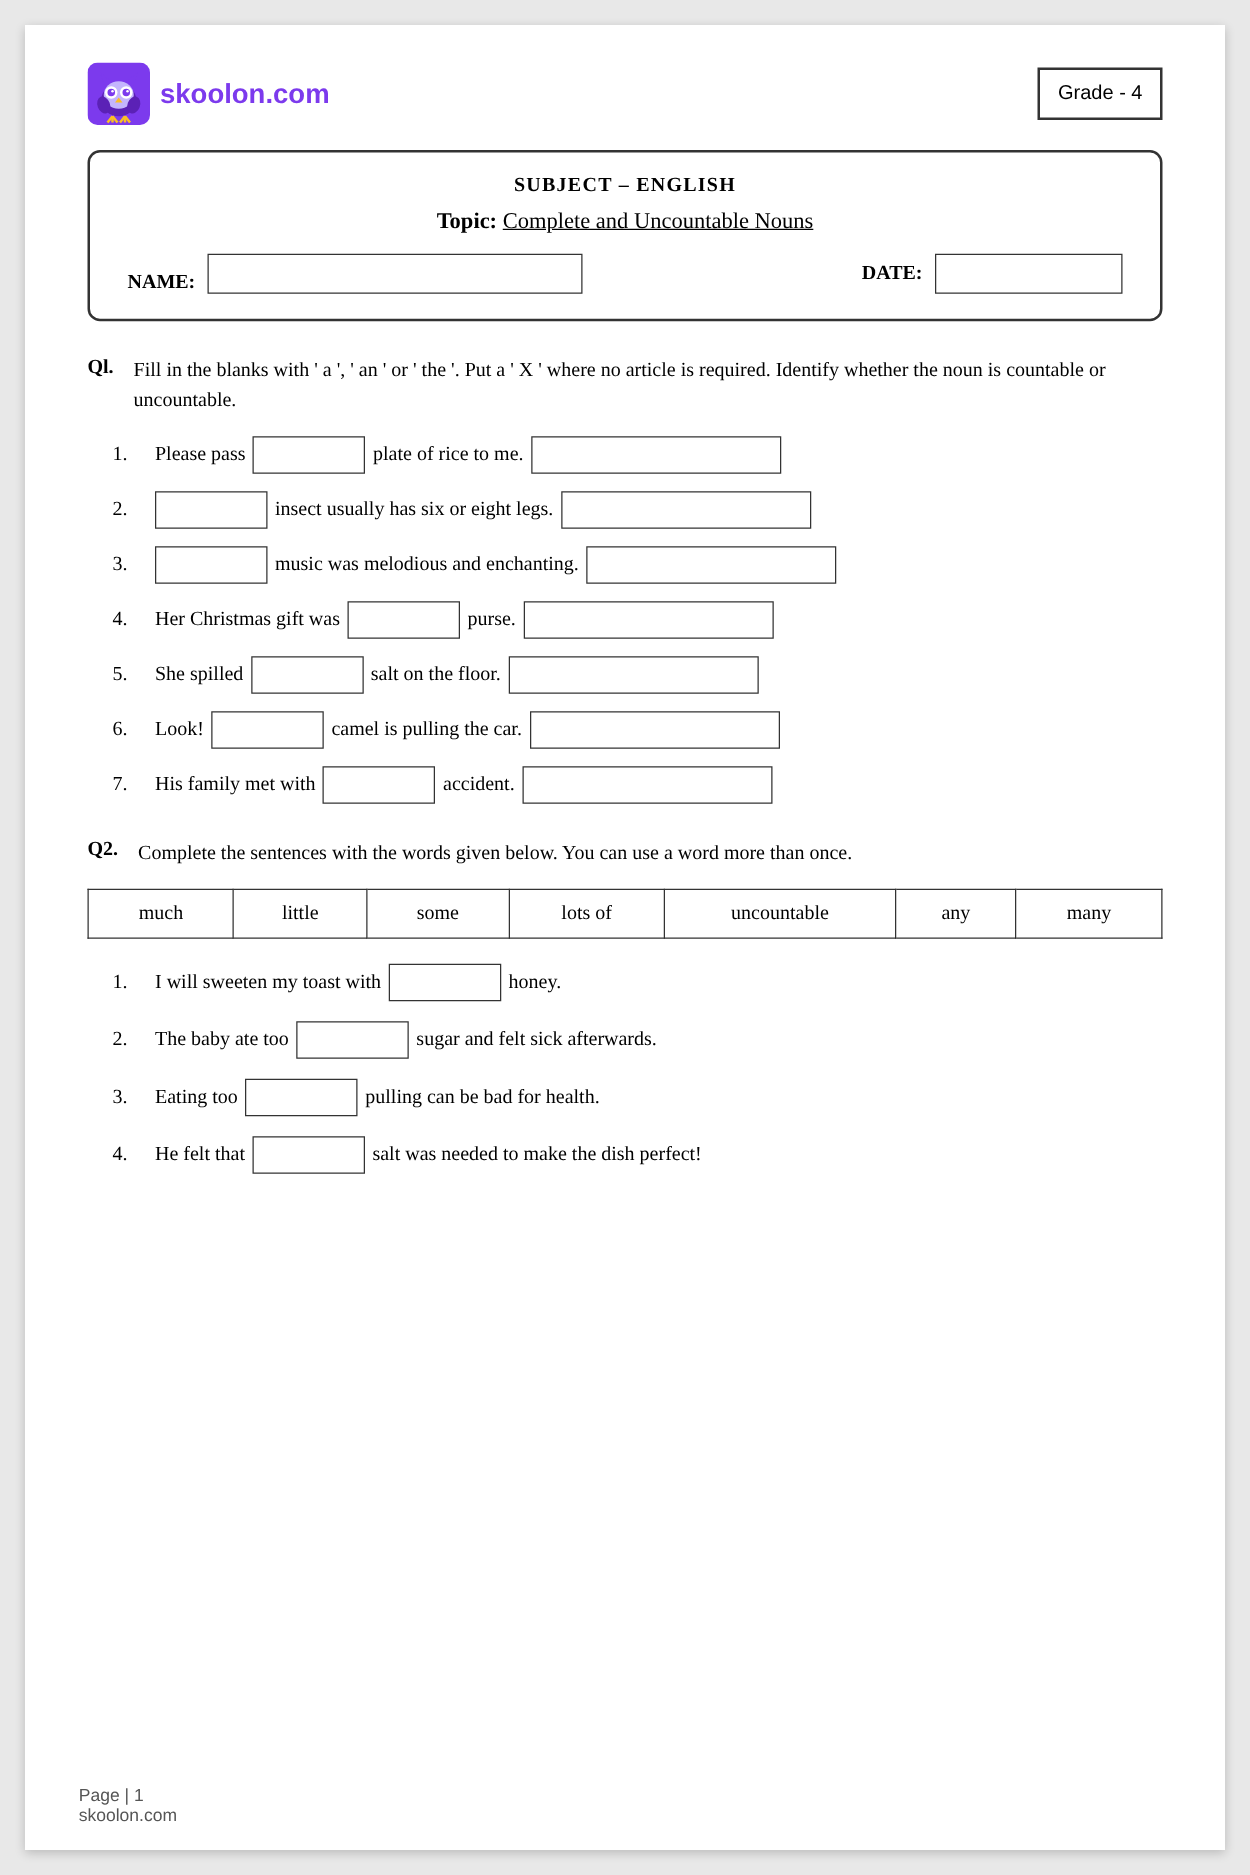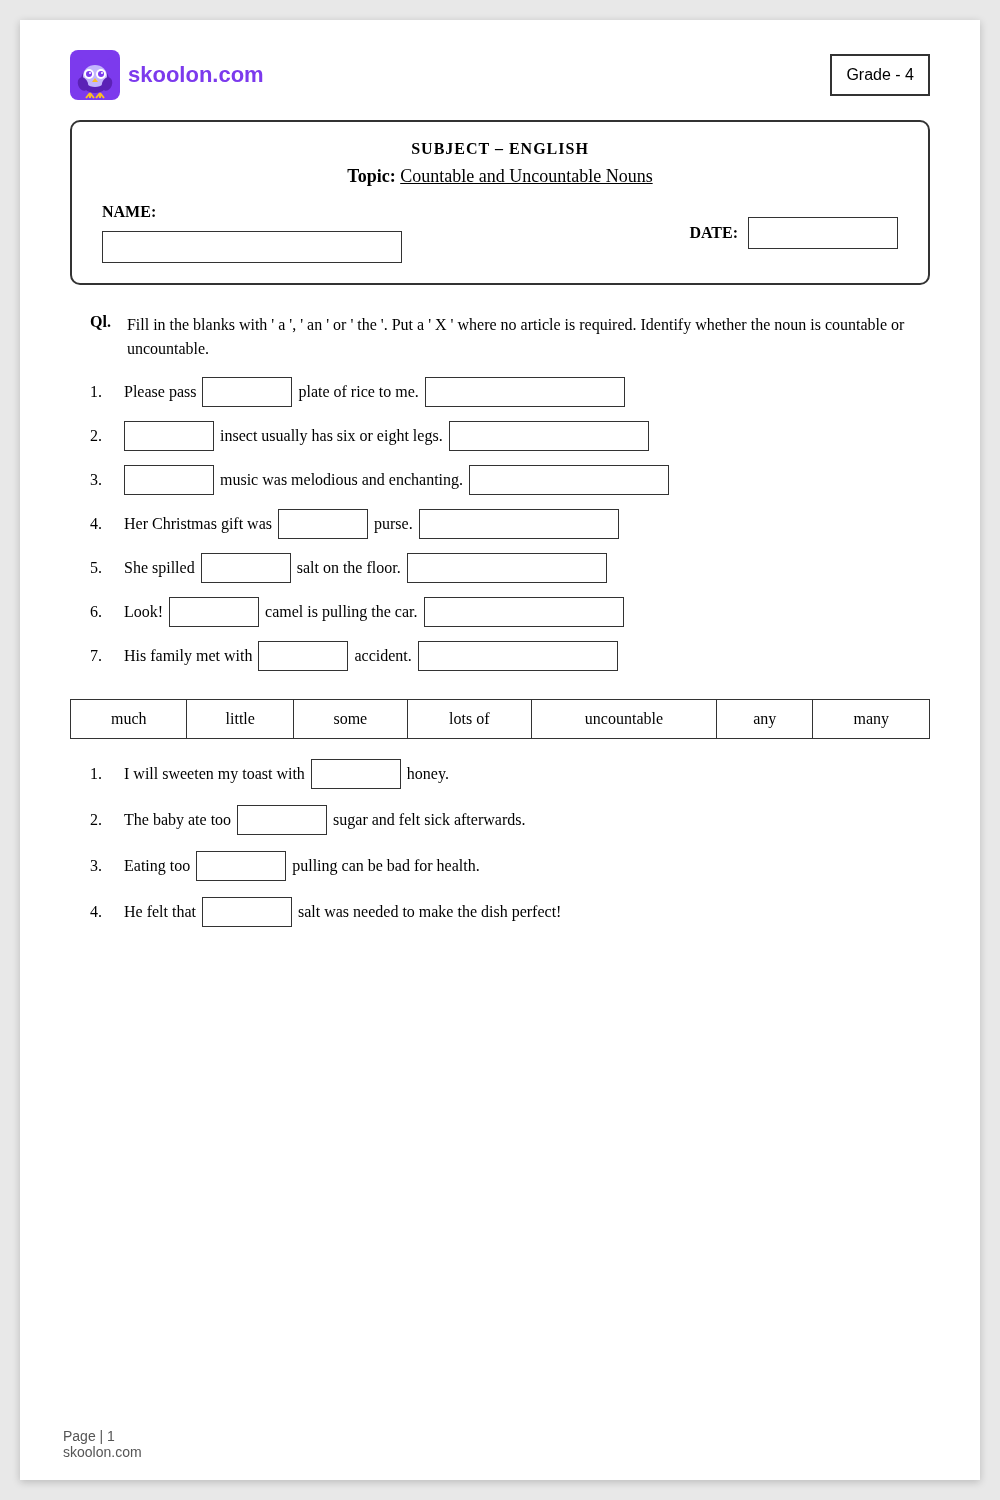--- a/index.html
+++ b/index.html
@@ -250,7 +250,7 @@
     <div class="subject-title">SUBJECT – ENGLISH</div>
     <div class="topic-line">
       <span class="topic-label">Topic:</span>
-      <span class="topic-underline">Countable and Uncountable Nouns</span>
+      <span class="topic-underline">Complete and Uncountable Nouns</span>
     </div>
     <div class="name-date-row">
       <div class="name-section">

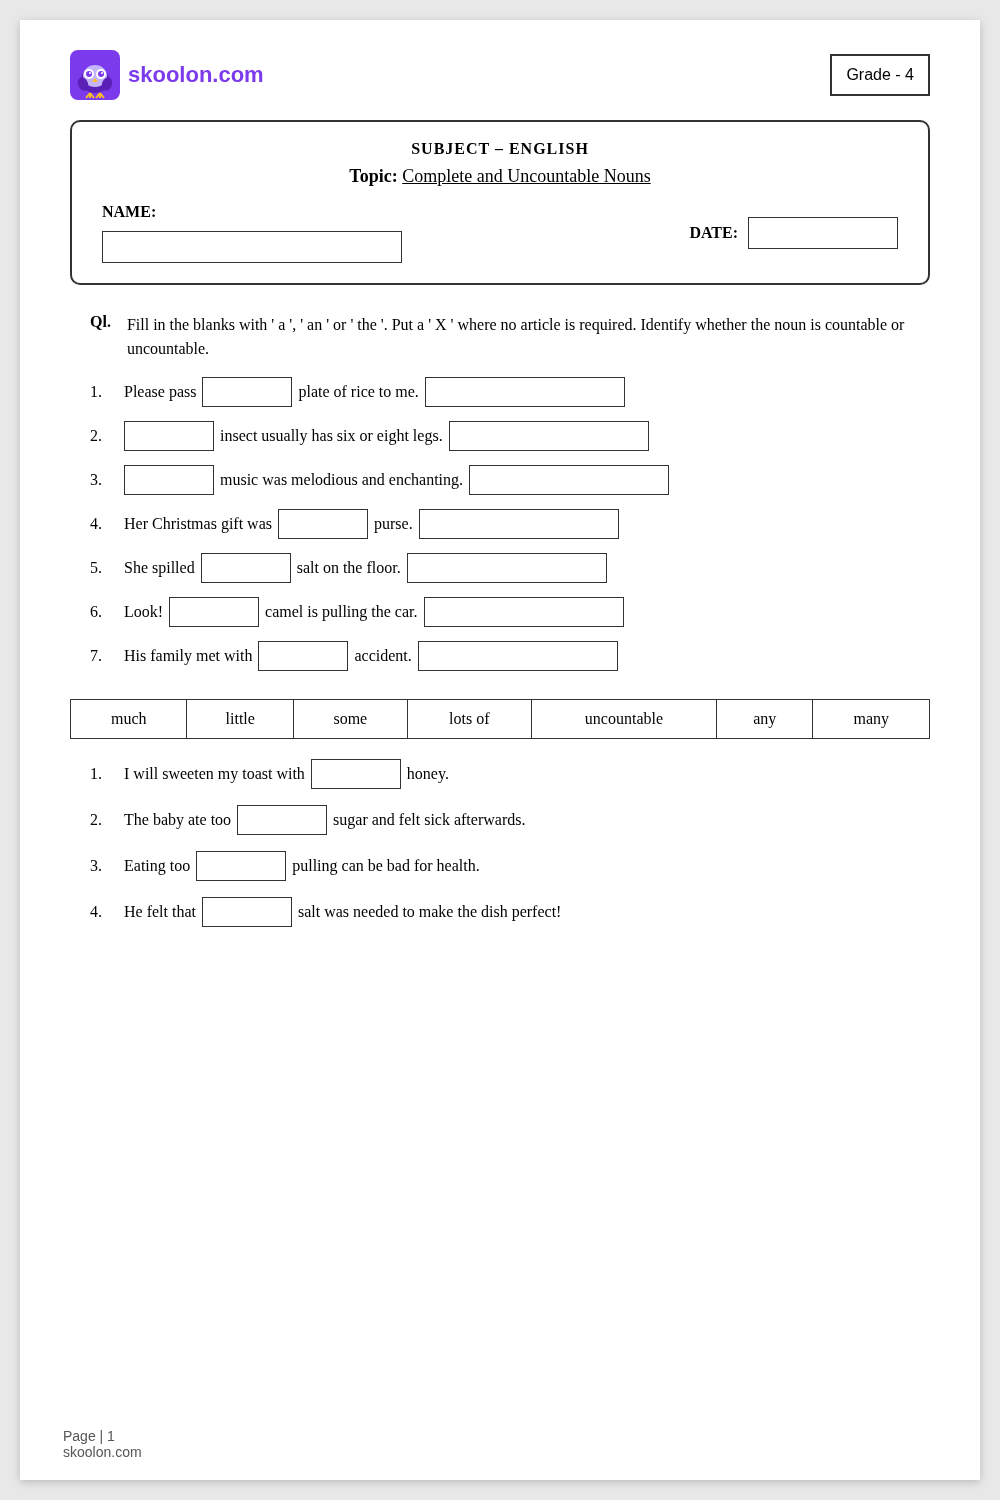--- a/index.html
+++ b/index.html
@@ -82,9 +82,8 @@
     }
     .name-section {
       display: flex;
-      align-items: flex-start;
+      align-items: flex-end;
       gap: 10px;
-      flex-direction: column;
     }
     .name-label {
       font-size: 16px;

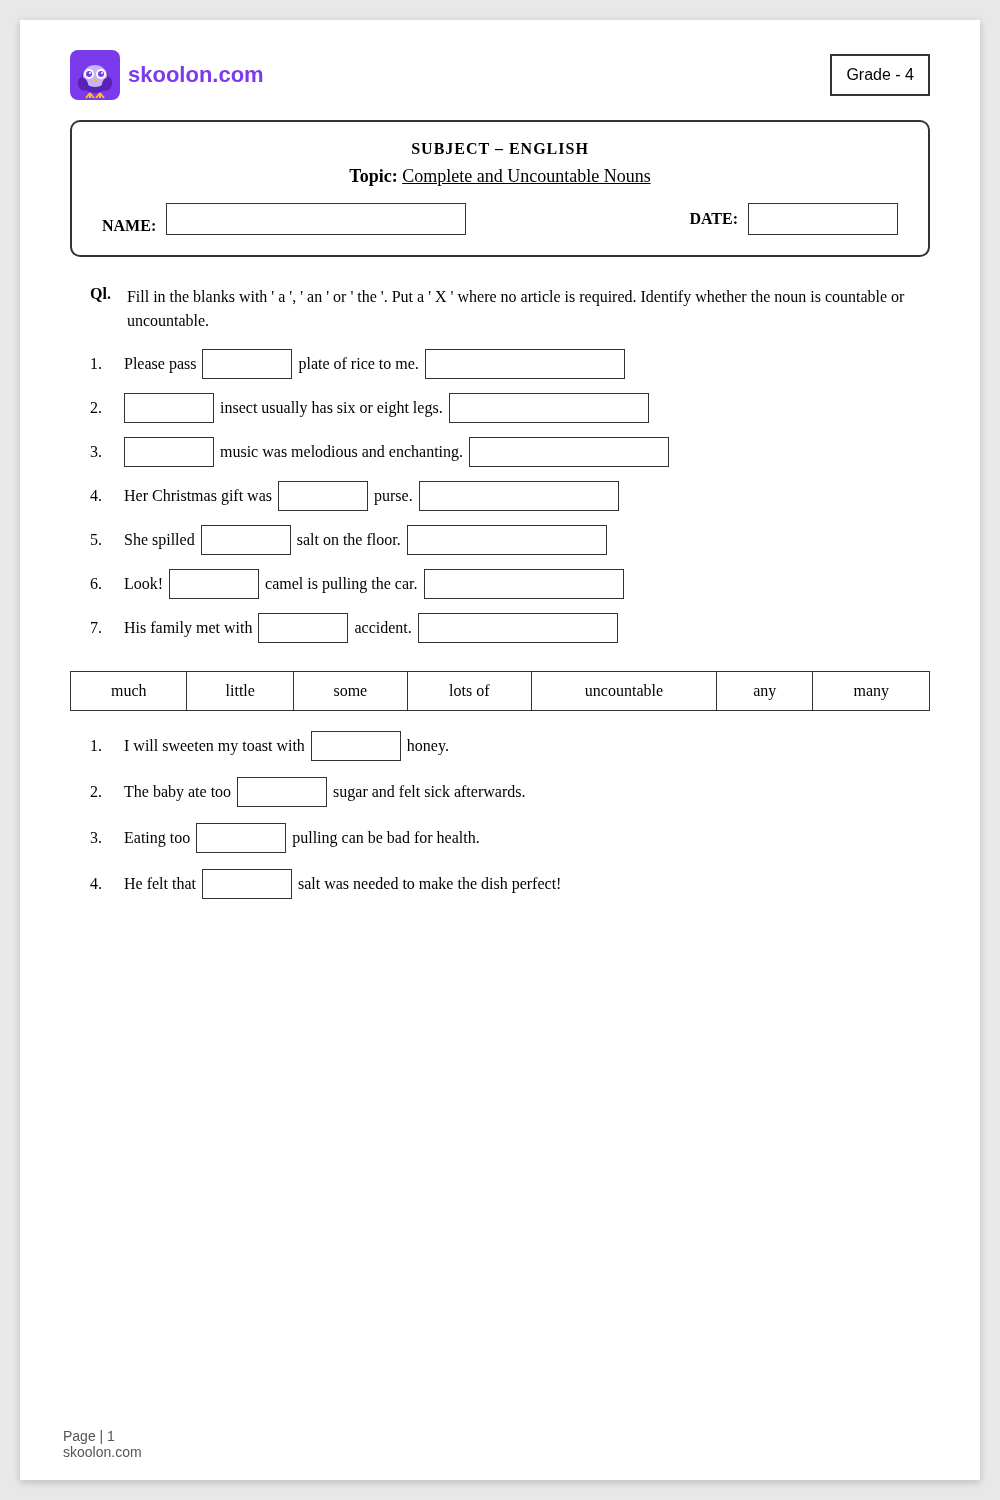--- a/index.html
+++ b/index.html
@@ -119,7 +119,6 @@
       display: flex;
       gap: 16px;
       margin-bottom: 16px;
-      margin-left: 20px;
     }
     .q-number {
       font-weight: bold;

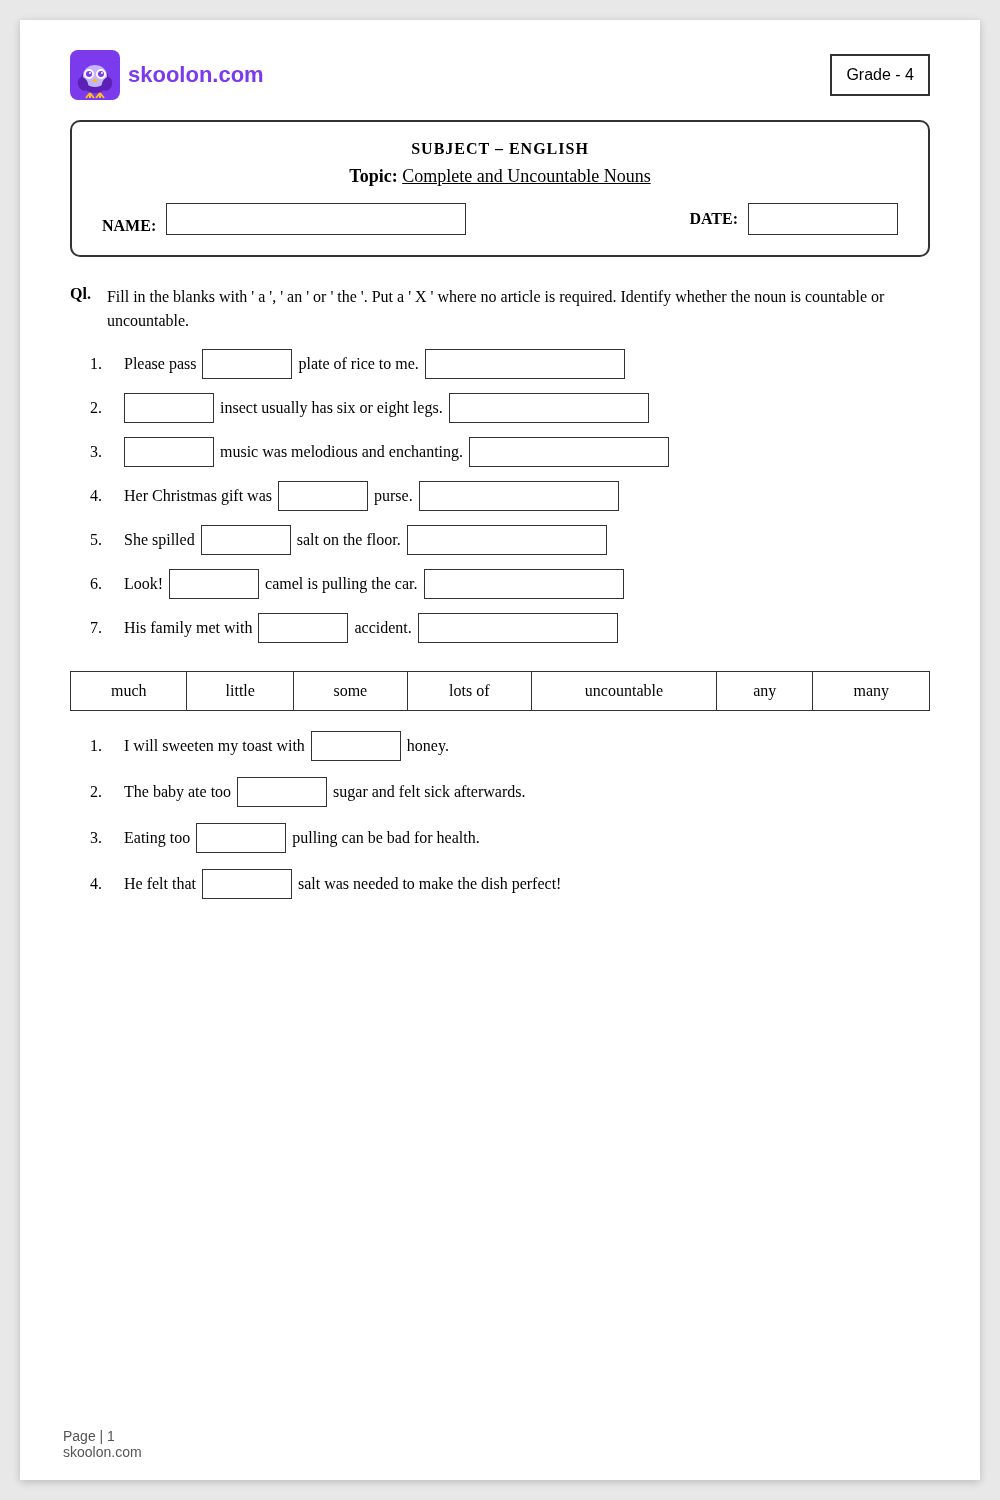--- a/index.html
+++ b/index.html
@@ -327,6 +327,10 @@
   </div>
 
   <div class="question-block">
+    <div class="question-heading">
+      <span class="q-number">Q2.</span>
+      <span class="q-text">Complete the sentences with the words given below. You can use a word more than once.</span>
+    </div>
 
     <table class="word-bank-table">
       <tbody>

